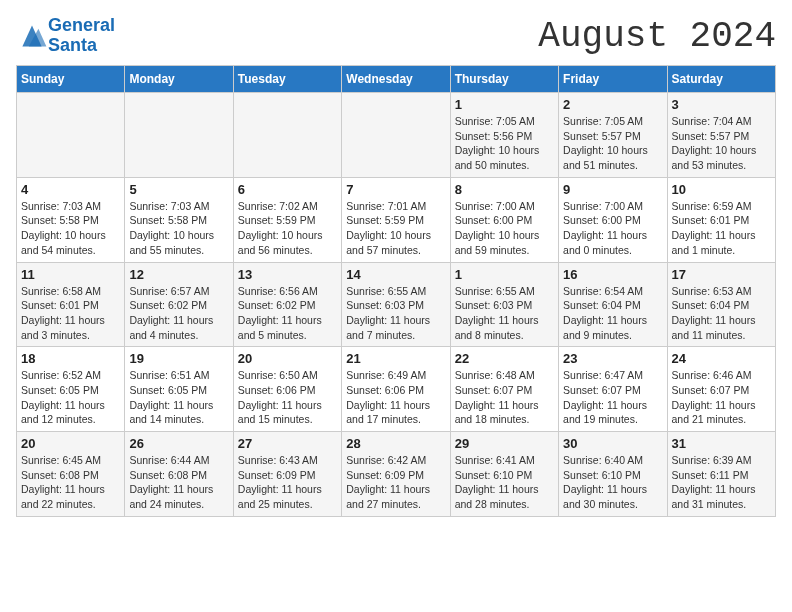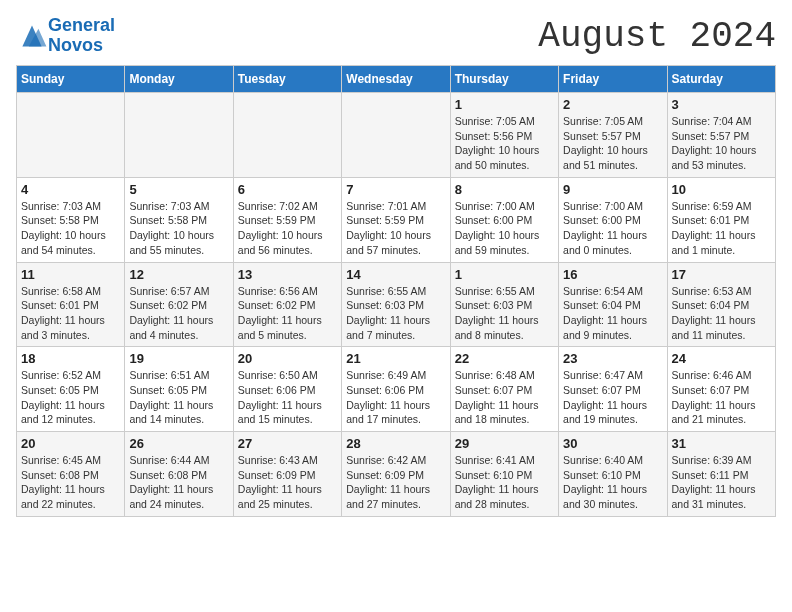--- a/index.html
+++ b/index.html
@@ -101,7 +101,7 @@
     </svg>
     <div class="logo-text">
       <div><span>General</span></div>
-      <div><span>Novos</span></div>
+      <div><span>Santa</span></div>
     </div>
   </div>
   <div class="title-block">

